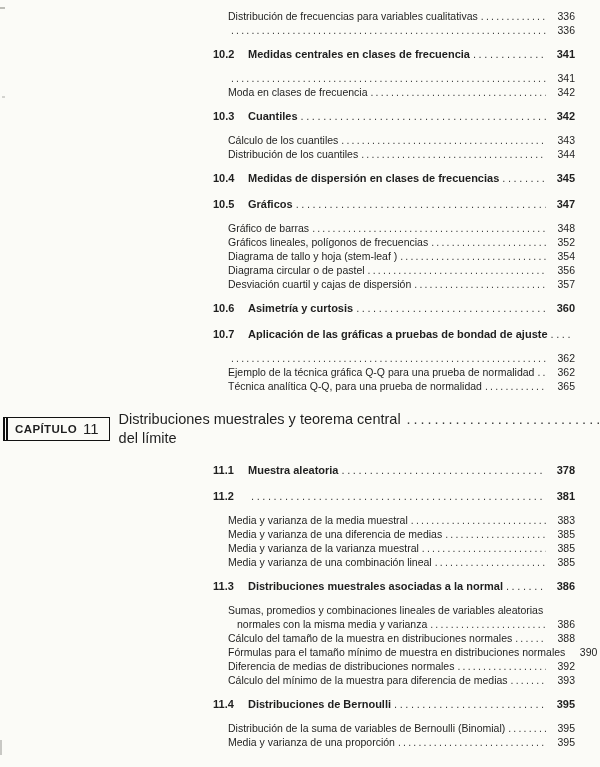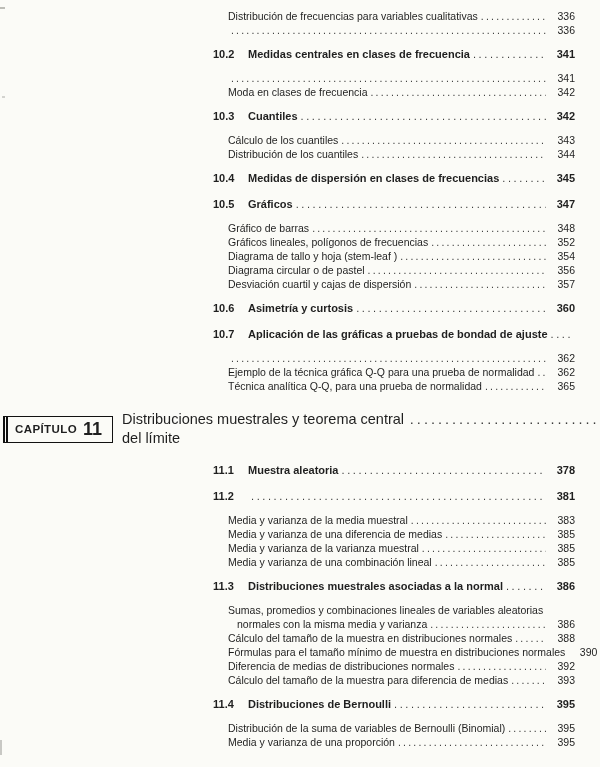--- a/index.html
+++ b/index.html
@@ -43,7 +43,7 @@
     padding:3px 10px 4px 7px; background:transparent;
   }
   .cap-word { font-size:11.5px; font-weight:bold; letter-spacing:.4px; }
-  .cap-num  { font-size:18px;  font-weight:bold; line-height:1; }
+  .cap-num  { font-size:15px;  font-weight:normal; line-height:1; }
   .chapter-title-area {
     display:flex; align-items:baseline; flex:1 1 auto;
     margin-left:9px; font-size:14.5px; line-height:19px;

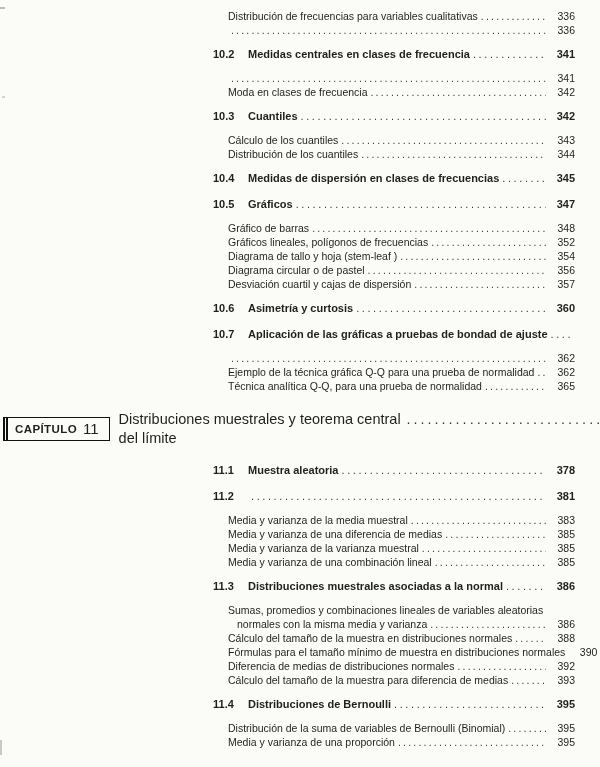--- a/index.html
+++ b/index.html
@@ -237,7 +237,7 @@
       <span class="pagenum">392</span>
     </div>
     <div class="row sub">
-      <span class="label">Cálculo del tamaño de la muestra para diferencia de medias</span>
+      <span class="label">Cálculo del mínimo de la muestra para diferencia de medias</span>
       <span class="dots">................................................................................................................................................................</span>
       <span class="pagenum">393</span>
     </div>

